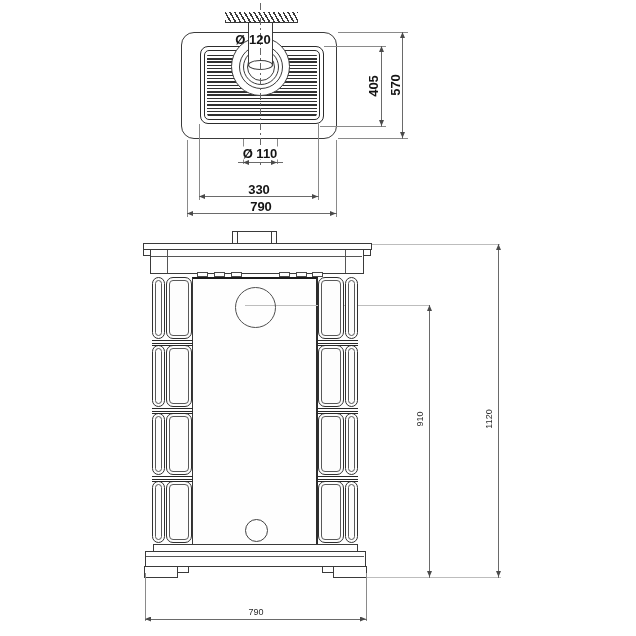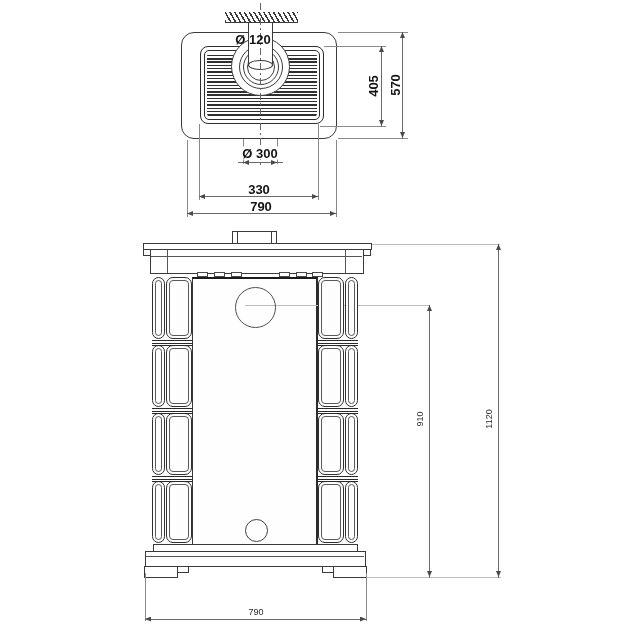--- a/index.html
+++ b/index.html
@@ -94,7 +94,7 @@
   <div class="hline dimline" style="left:238px;top:162px;width:45px;"></div>
   <div class="ar ar-l" style="left:243px;top:160px;"></div>
   <div class="ar ar-r" style="left:271px;top:160px;"></div>
-  <div class="lbl" style="left:260px;top:153px;">Ø 300</div>
+  <div class="lbl" style="left:260px;top:153px;">Ø 110</div>
 
   <div class="vline" style="left:199px;top:124px;height:76px;"></div>
   <div class="vline" style="left:318px;top:124px;height:76px;"></div>

